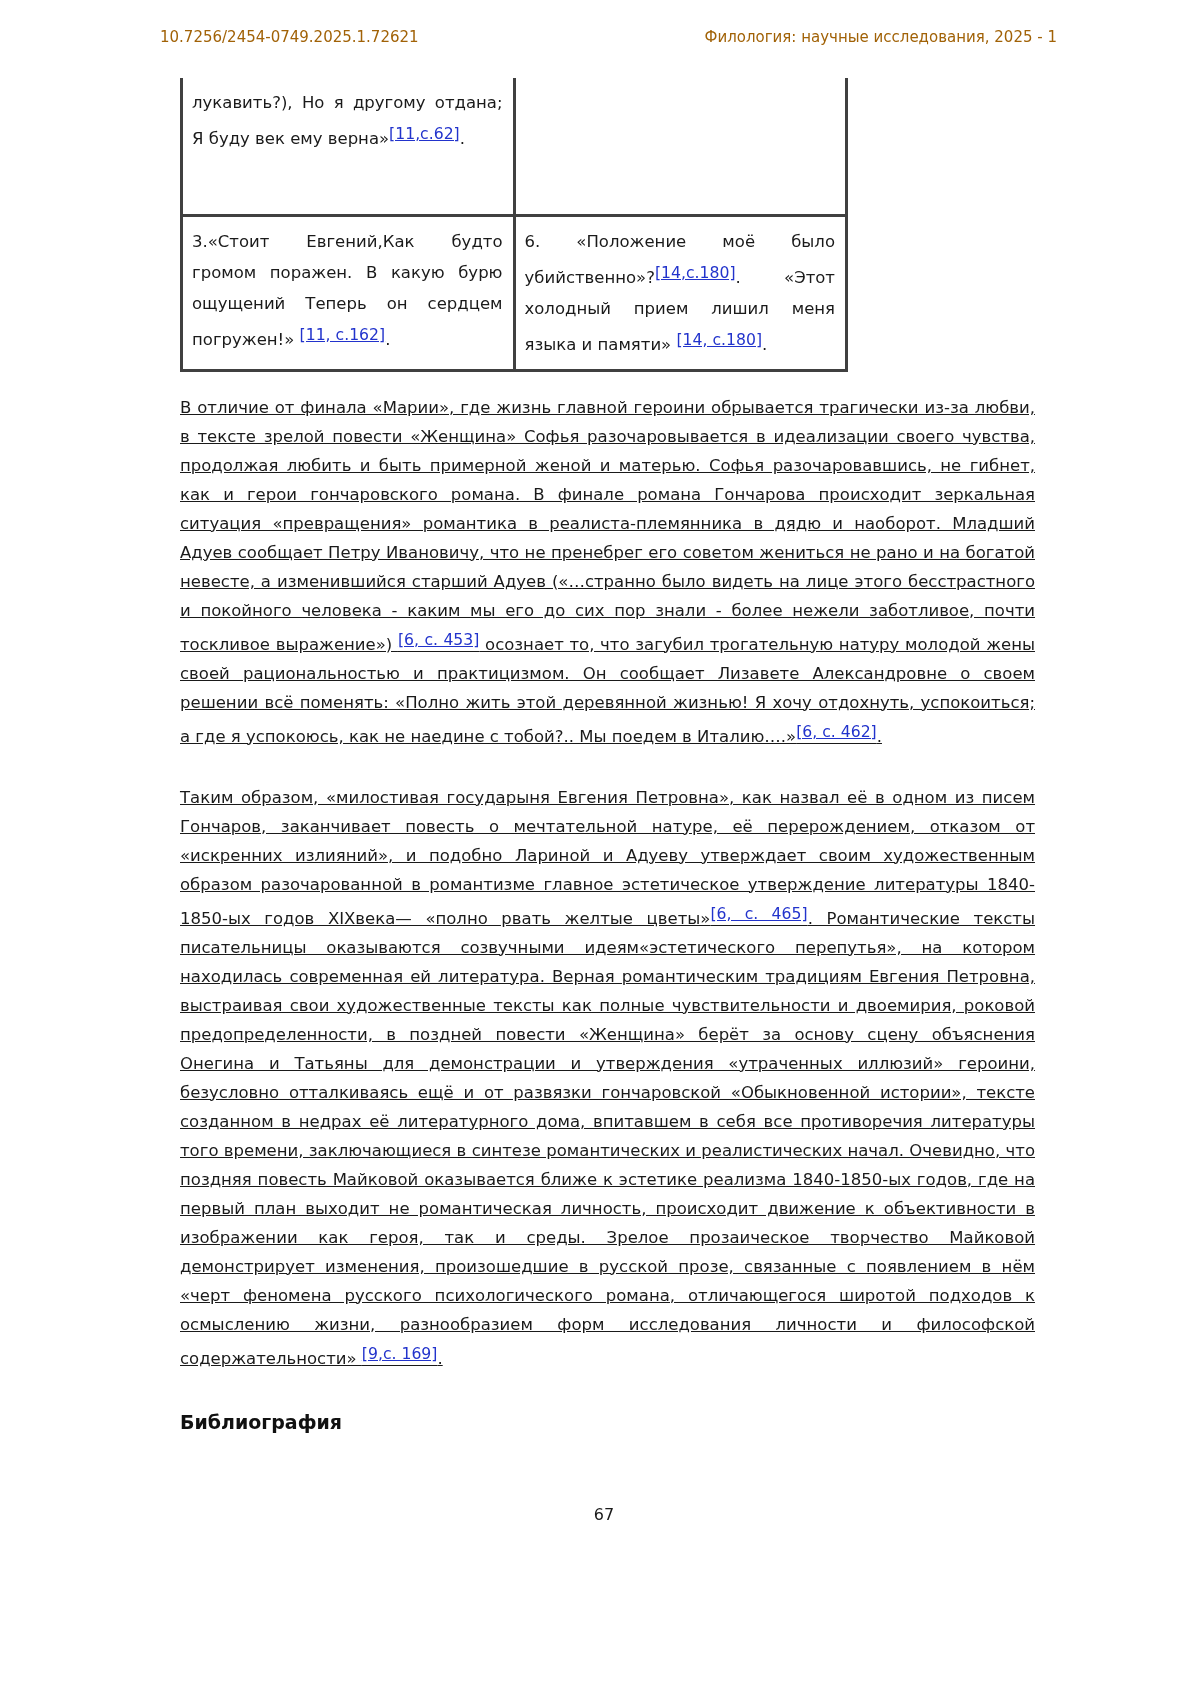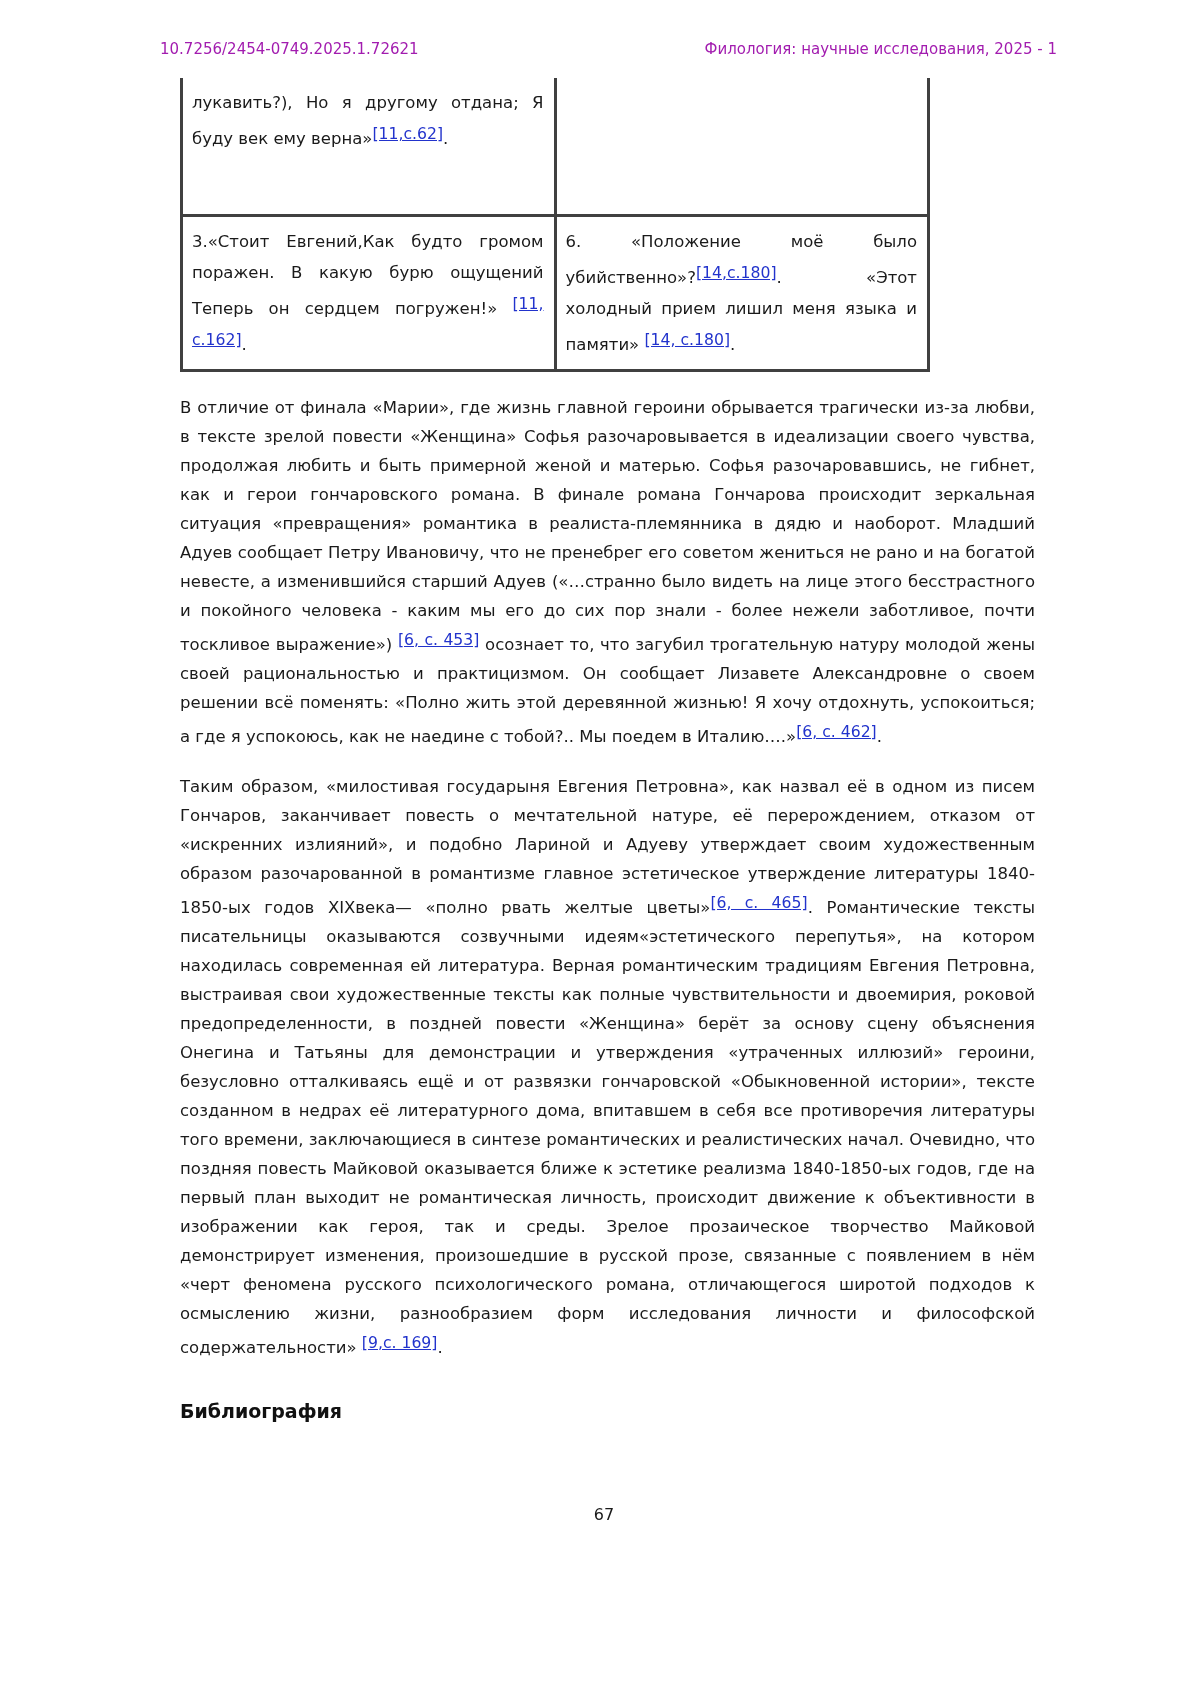--- a/index.html
+++ b/index.html
@@ -22,9 +22,8 @@
     display: flex;
     justify-content: space-between;
     font-size: 15px;
-    color: #a21caf;
+    color: #a16207;
     white-space: nowrap;
-    margin-top: 12px;
   }
 
   .content {

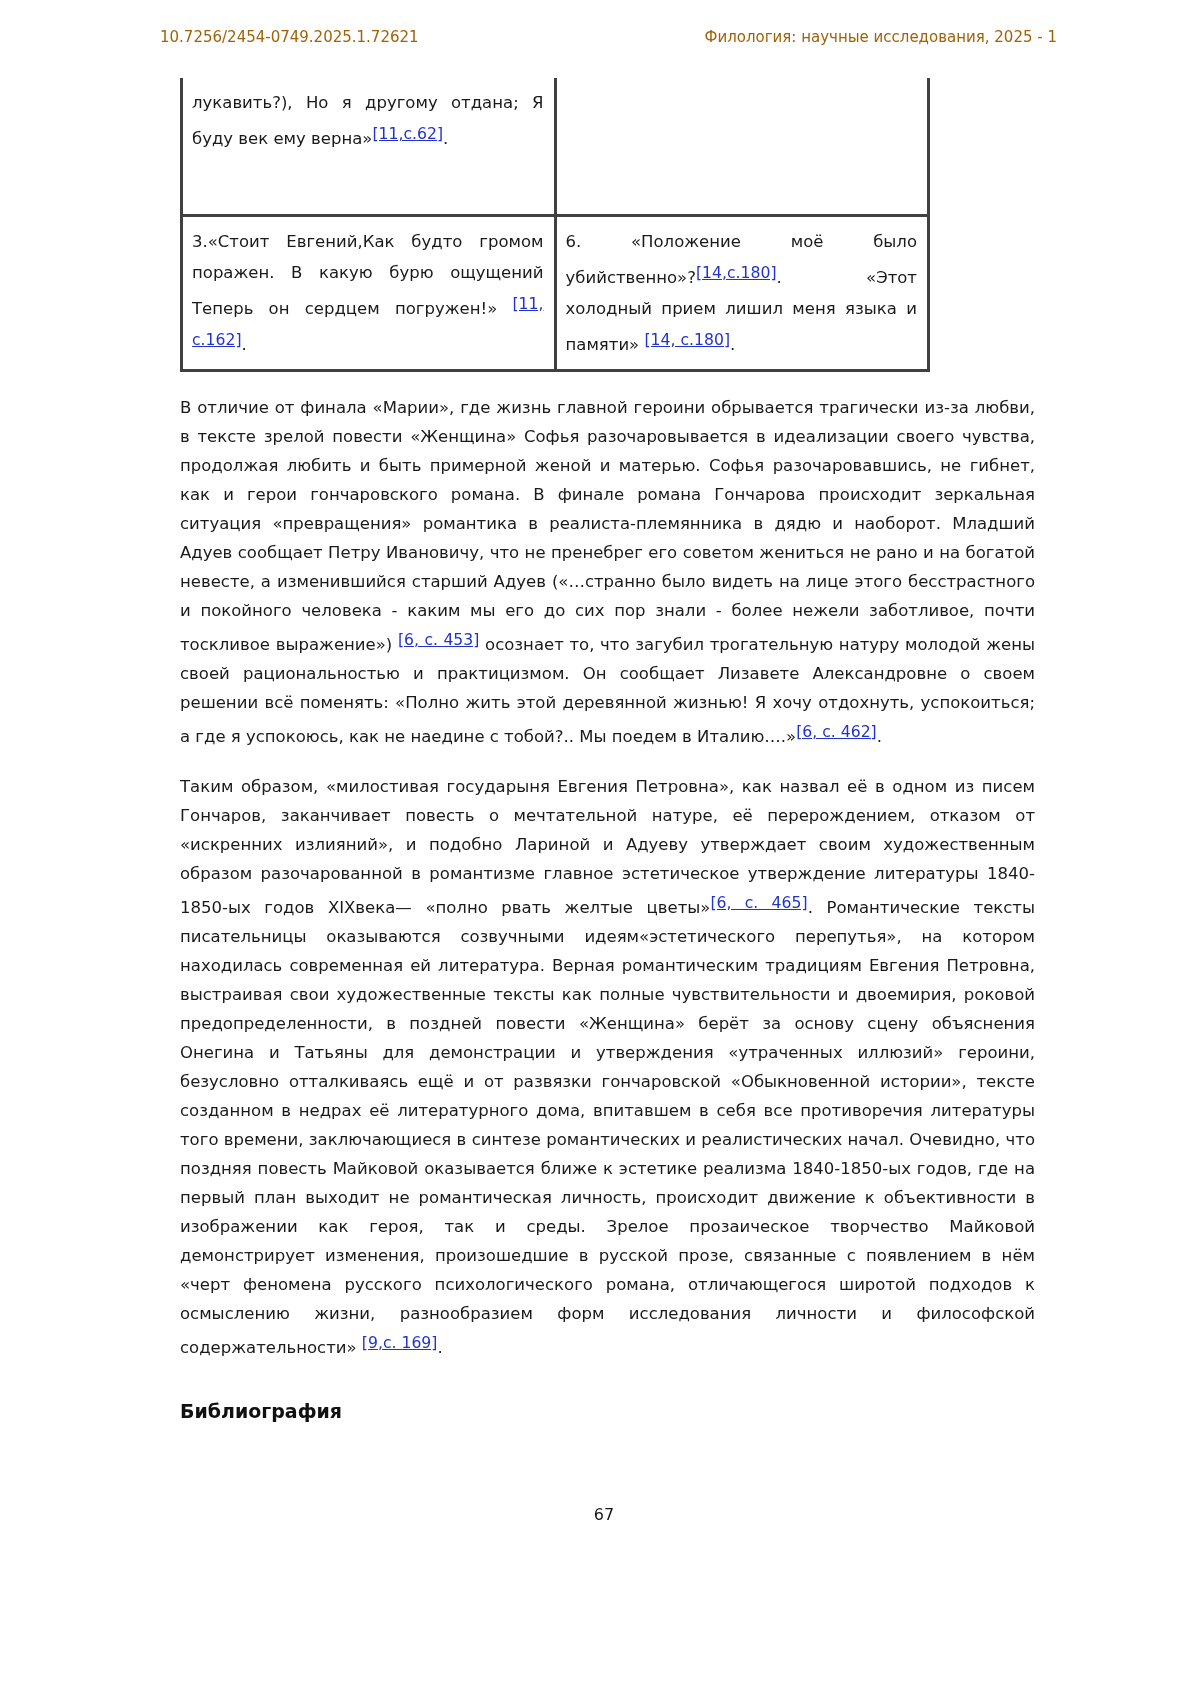--- a/index.html
+++ b/index.html
@@ -36,7 +36,7 @@
   .cmp-table {
     border-collapse: collapse;
     table-layout: fixed;
-    width: 750px;
+    width: 668px;
   }
   .cmp-table td {
     width: 50%;

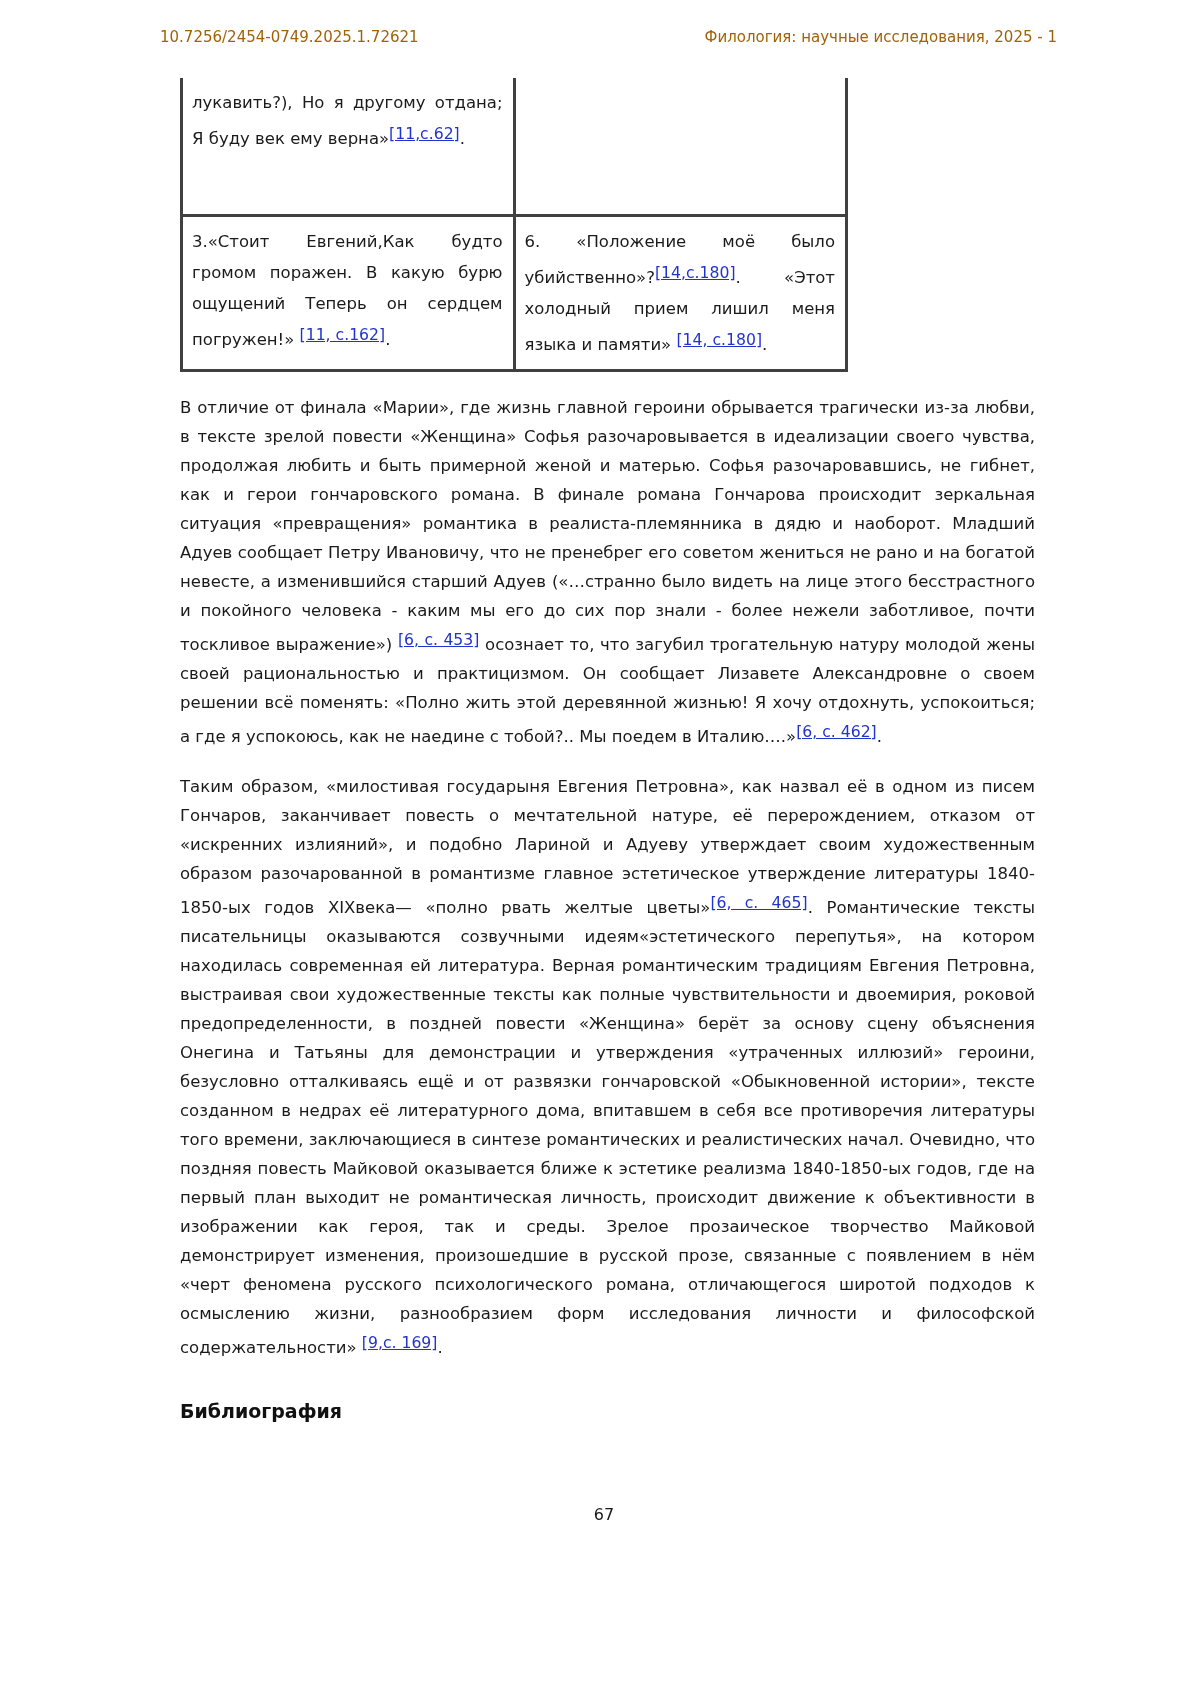--- a/index.html
+++ b/index.html
@@ -57,6 +57,7 @@
     line-height: 29px;
     text-align: justify;
     margin-top: 21px;
+    text-decoration: underline;
   }
   .body-par + .body-par { margin-top: 21px; }
 

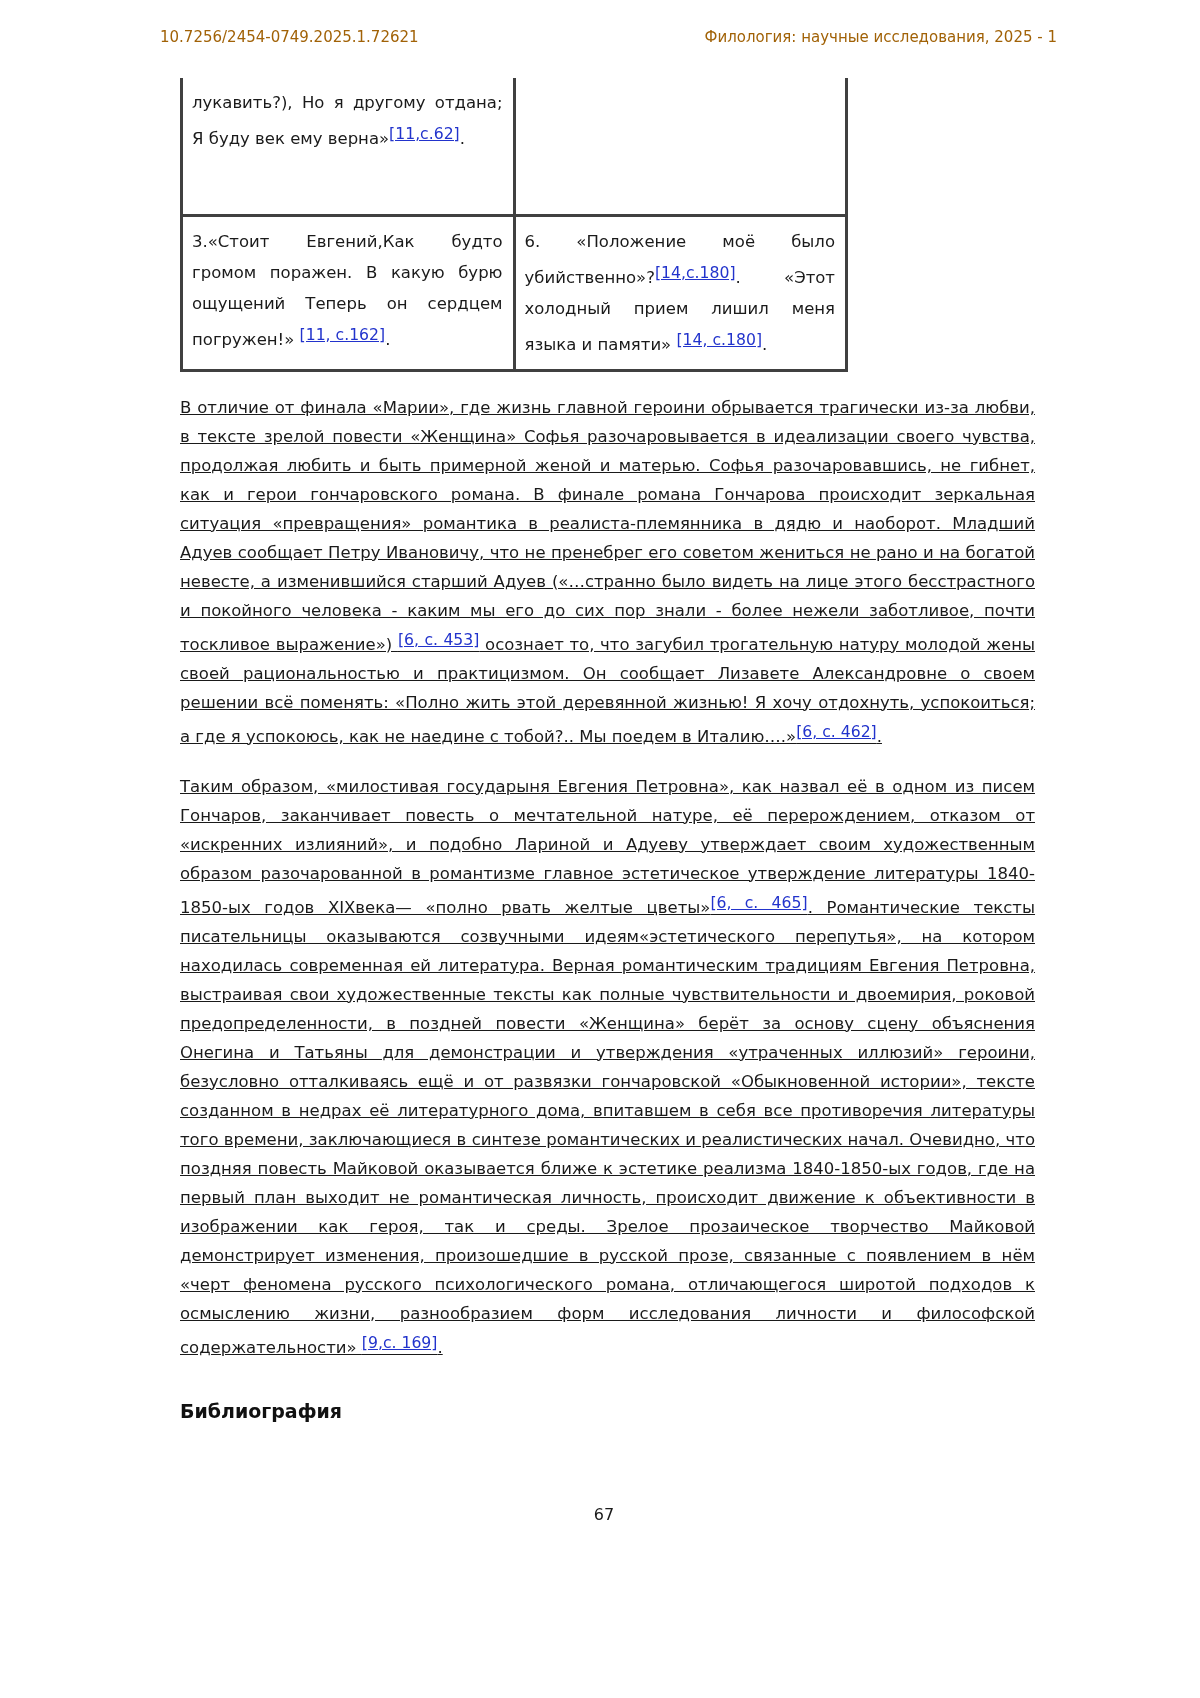--- a/index.html
+++ b/index.html
@@ -59,7 +59,7 @@
     margin-top: 21px;
     text-decoration: underline;
   }
-  .body-par + .body-par { margin-top: 21px; }
+  .body-par + .body-par { margin-top: 32px; }
 
   a.cite {
     color: var(--link-color, #2233cc);

